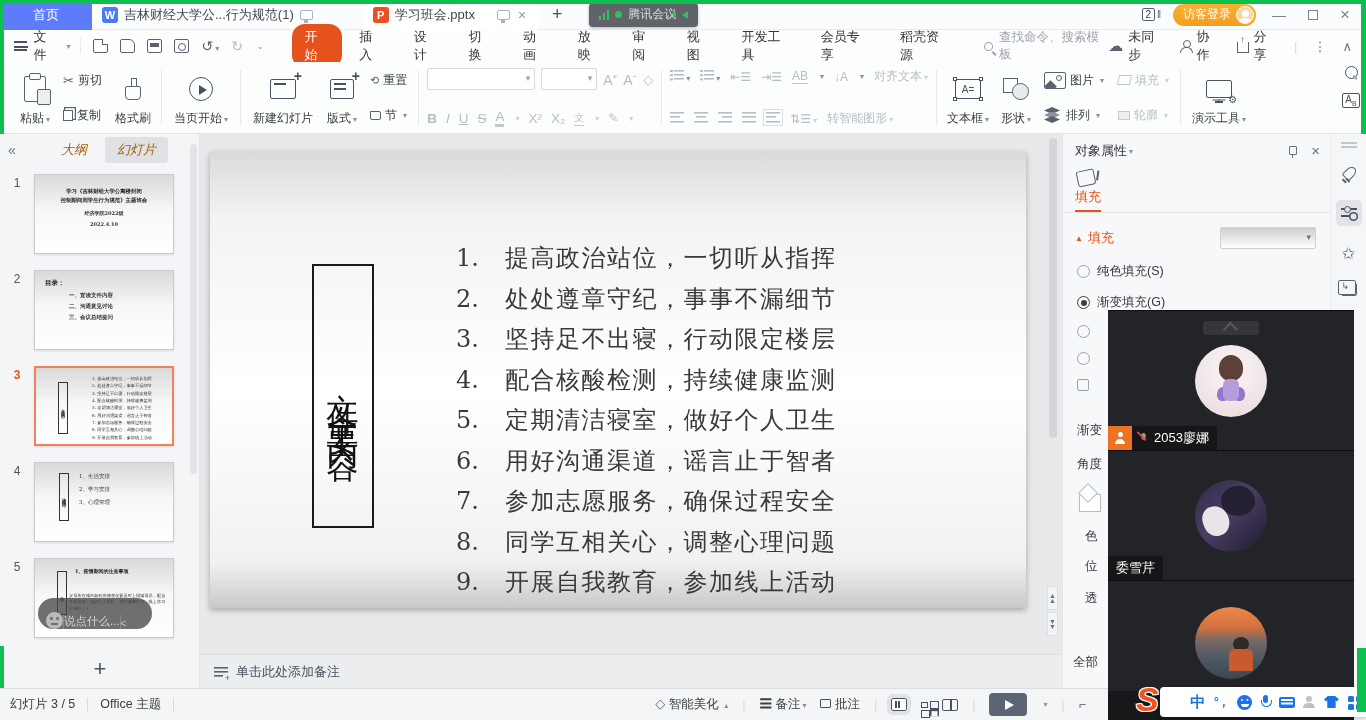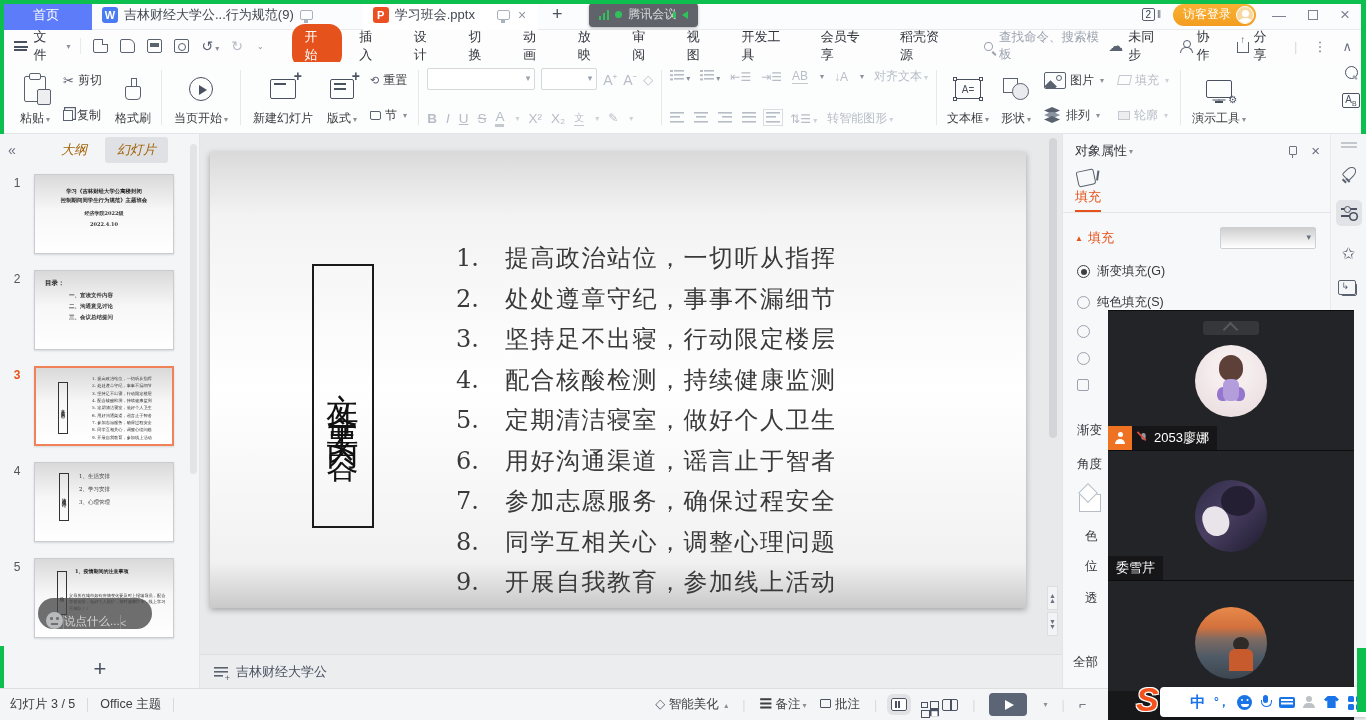--- a/index.html
+++ b/index.html
@@ -287,7 +287,7 @@
       </div>
     <div class="doc-tab">
       <span class="appicon w">W</span>
-      <span>吉林财经大学公...行为规范(9)</span>
+      <span>吉林财经大学公...行为规范(1)</span>
       <span class="mini-monitor"></span>
     </div>
     <div class="doc-tab active" style="margin-left:40px;">

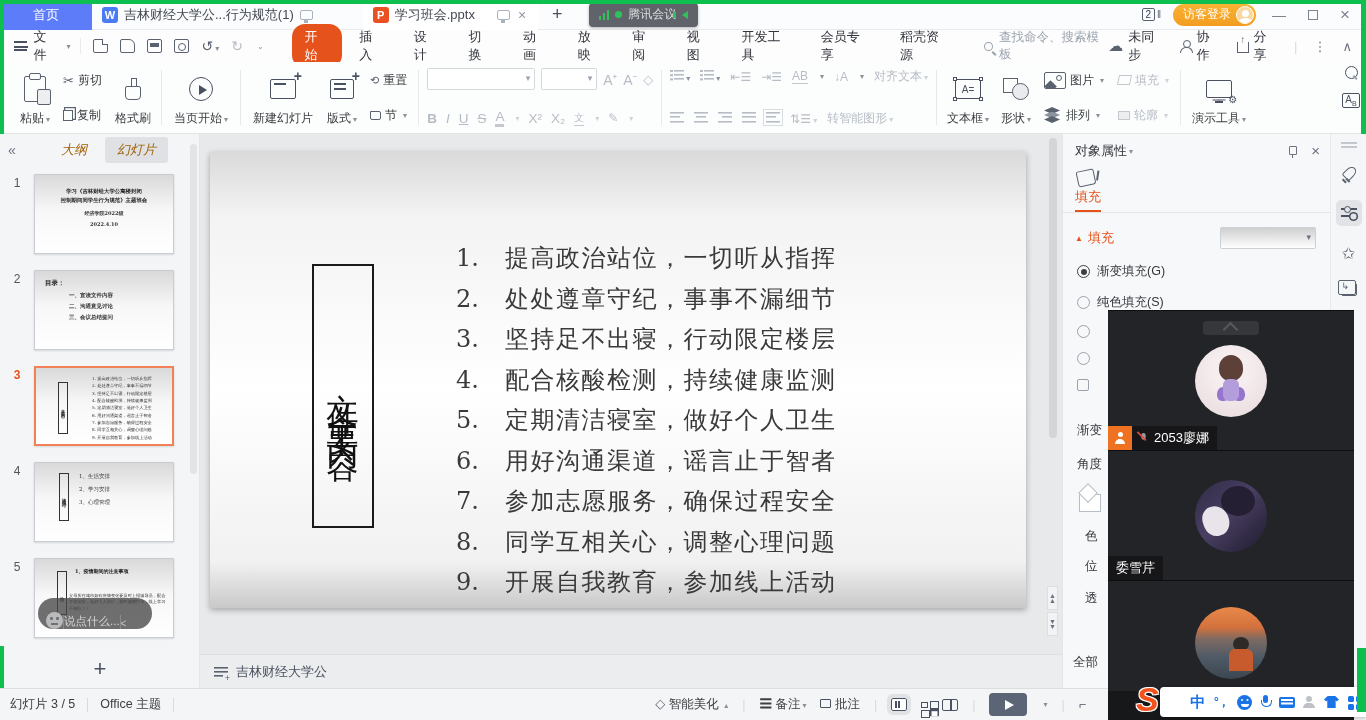--- a/index.html
+++ b/index.html
@@ -667,12 +667,12 @@
         <div class="grad-combo"></div>
       </div>
       <div class="radio-row">
+        <span class="rad"></span>
+        <span>纯色填充(S)</span>
+      </div>
+      <div class="radio-row">
         <span class="rad on"></span>
         <span>渐变填充(G)</span>
-      </div>
-      <div class="radio-row">
-        <span class="rad"></span>
-        <span>纯色填充(S)</span>
       </div>
       <div class="radio-row">
           <span class="rad"></span>

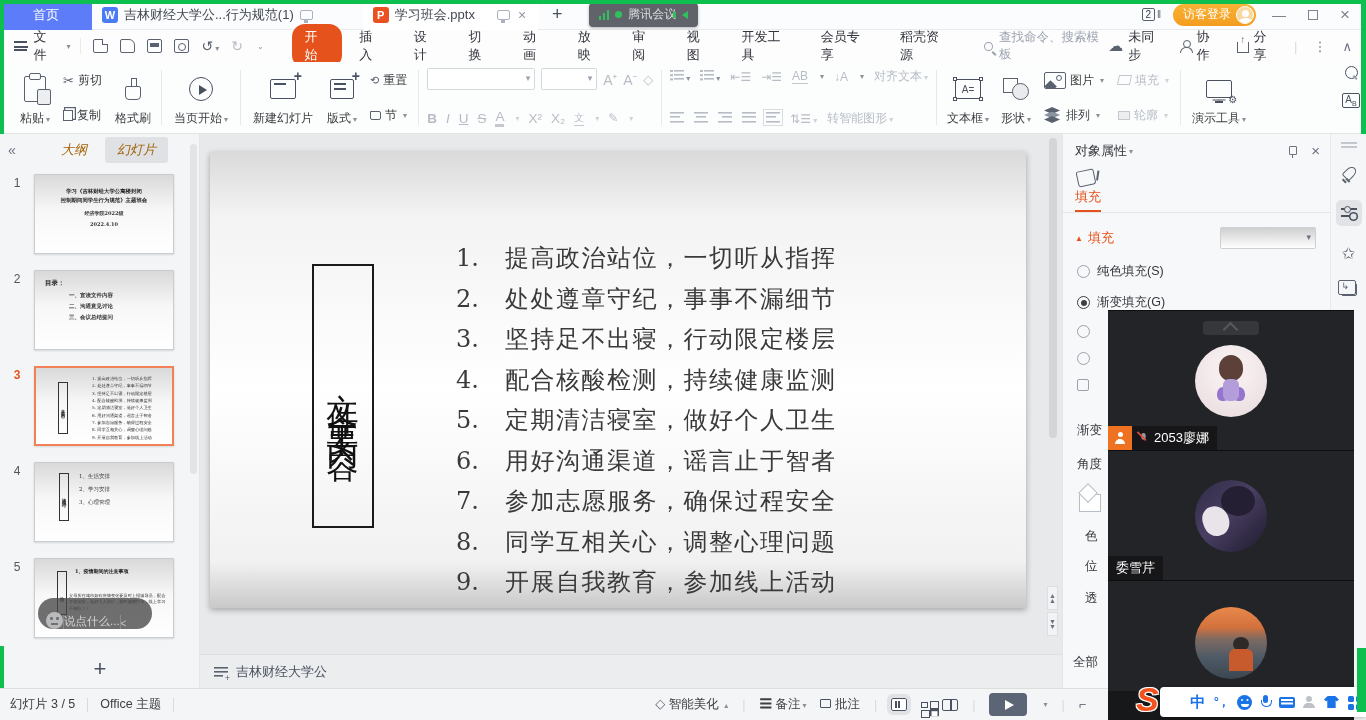--- a/index.html
+++ b/index.html
@@ -645,7 +645,7 @@
       </div>
       <div class="notes-bar">
         <span class="notes-ic"></span>
-        <span>吉林财经大学公</span>
+        <span>单击此处添加备注</span>
       </div>
     </div>
 

